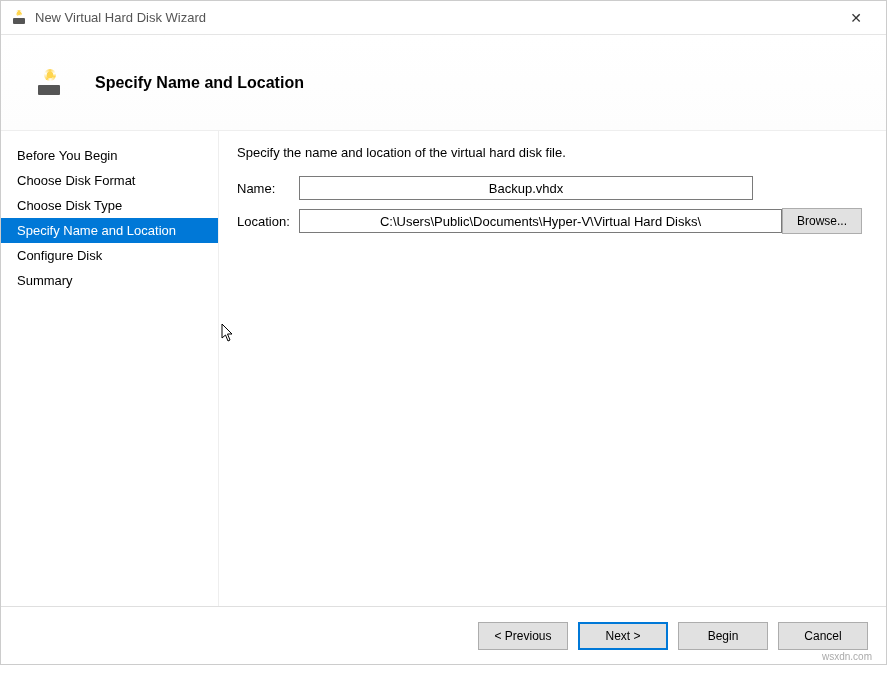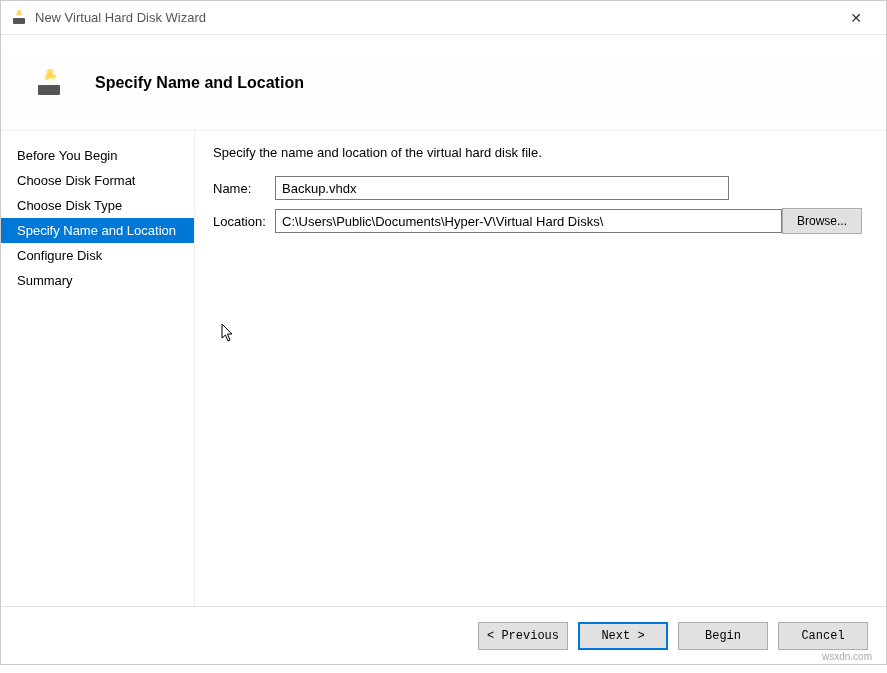--- a/index.html
+++ b/index.html
@@ -106,7 +106,7 @@
       overflow: hidden;
     }
     .sidebar {
-      width: 194px;
+      width: 218px;
       padding: 12px 0;
       border-right: 1px solid #eee;
     }

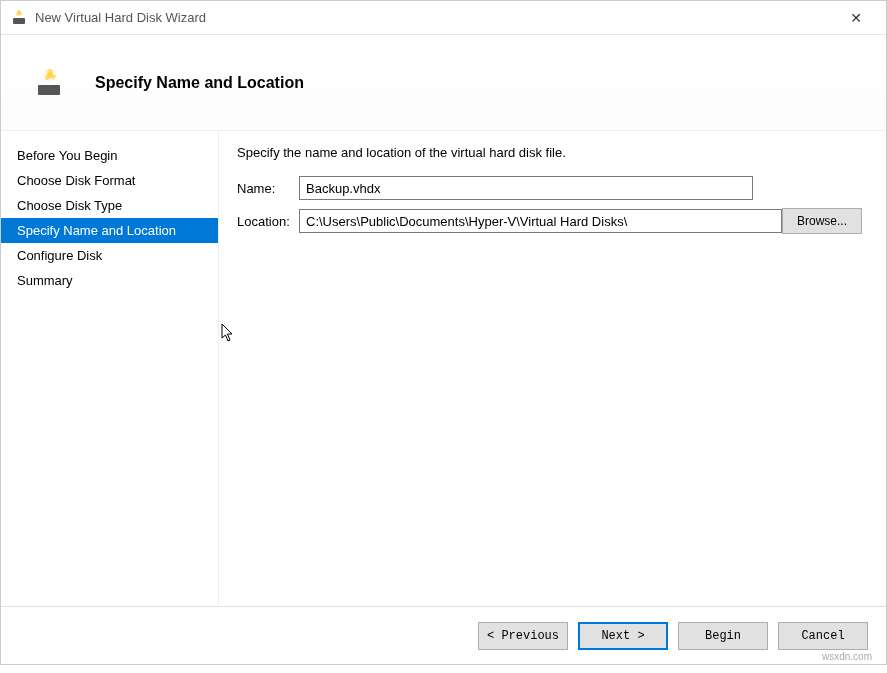--- a/index.html
+++ b/index.html
@@ -146,6 +146,7 @@
       font-family: inherit;
       font-size: 13px;
       outline: none;
+      text-align: center;
     }
     .name-input { width: 454px; }
     .location-input { flex: 1; }

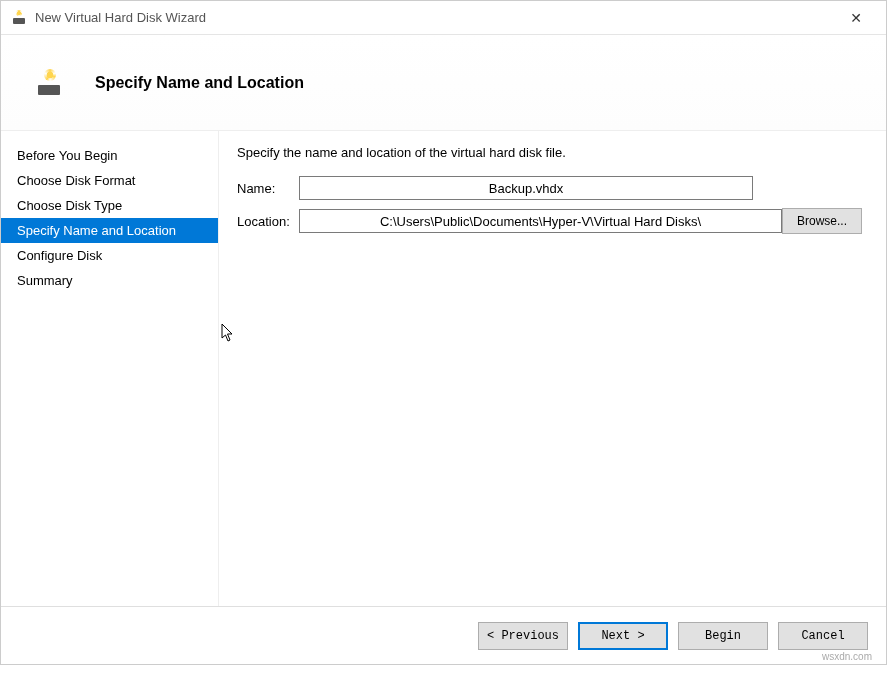--- a/index.html
+++ b/index.html
@@ -174,7 +174,7 @@
       height: 28px;
       background: #e1e1e1;
       border: 1px solid #adadad;
-      font-family: Liberation Mono, monospace;
+      font-family: Liberation Sans, sans-serif;
       font-size: 12px;
       cursor: default;
       text-align: center;

